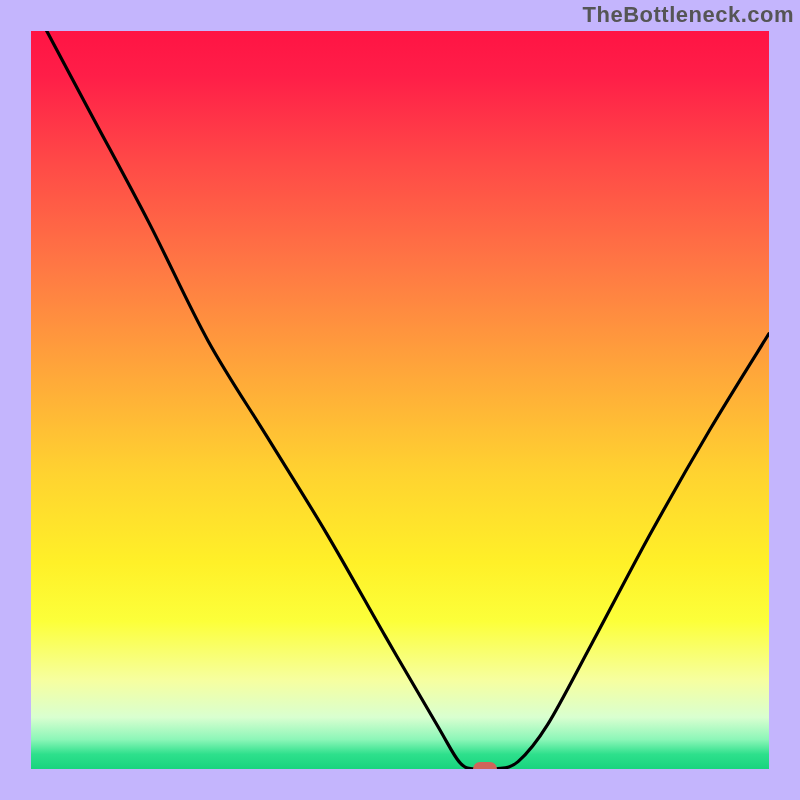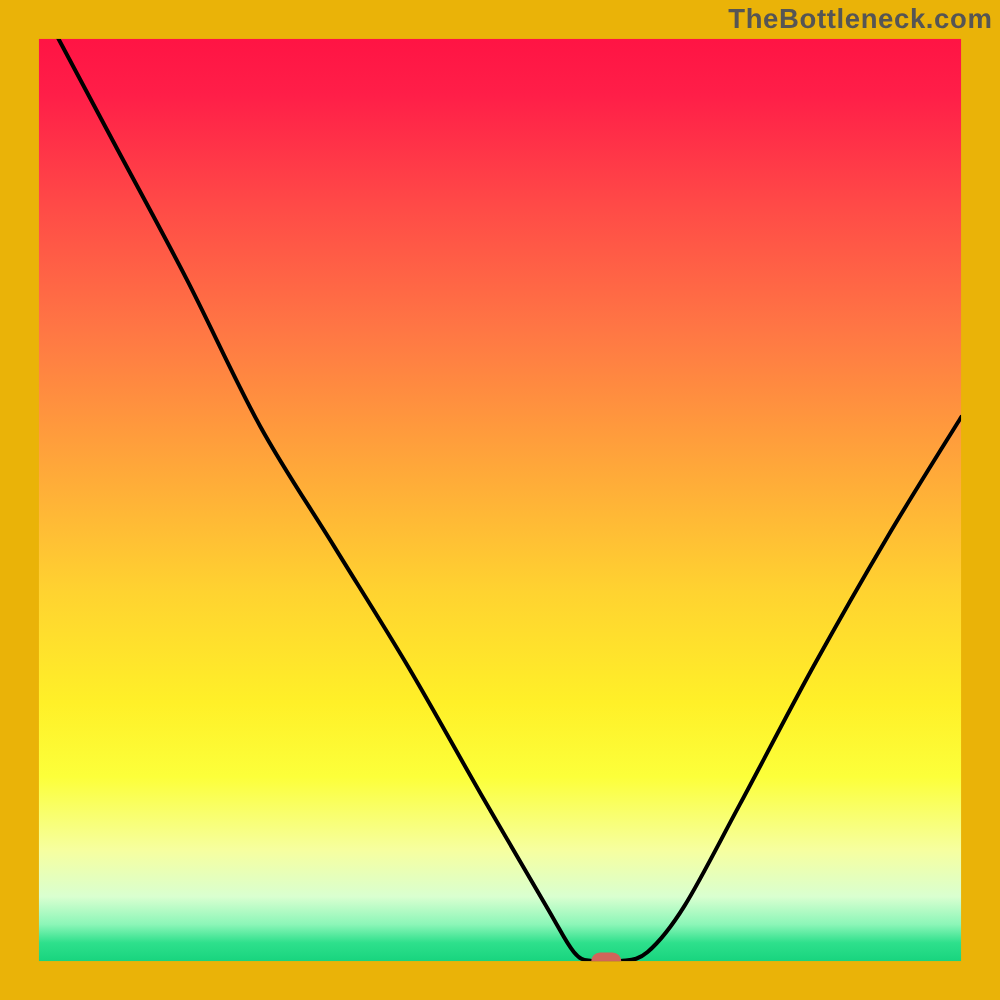--- a/index.html
+++ b/index.html
@@ -15,7 +15,7 @@
     position: relative;
     width: 800px;
     height: 800px;
-    background: #eab308;
+    background: #c4b5fd;
   }
   .watermark {
     position: absolute;

